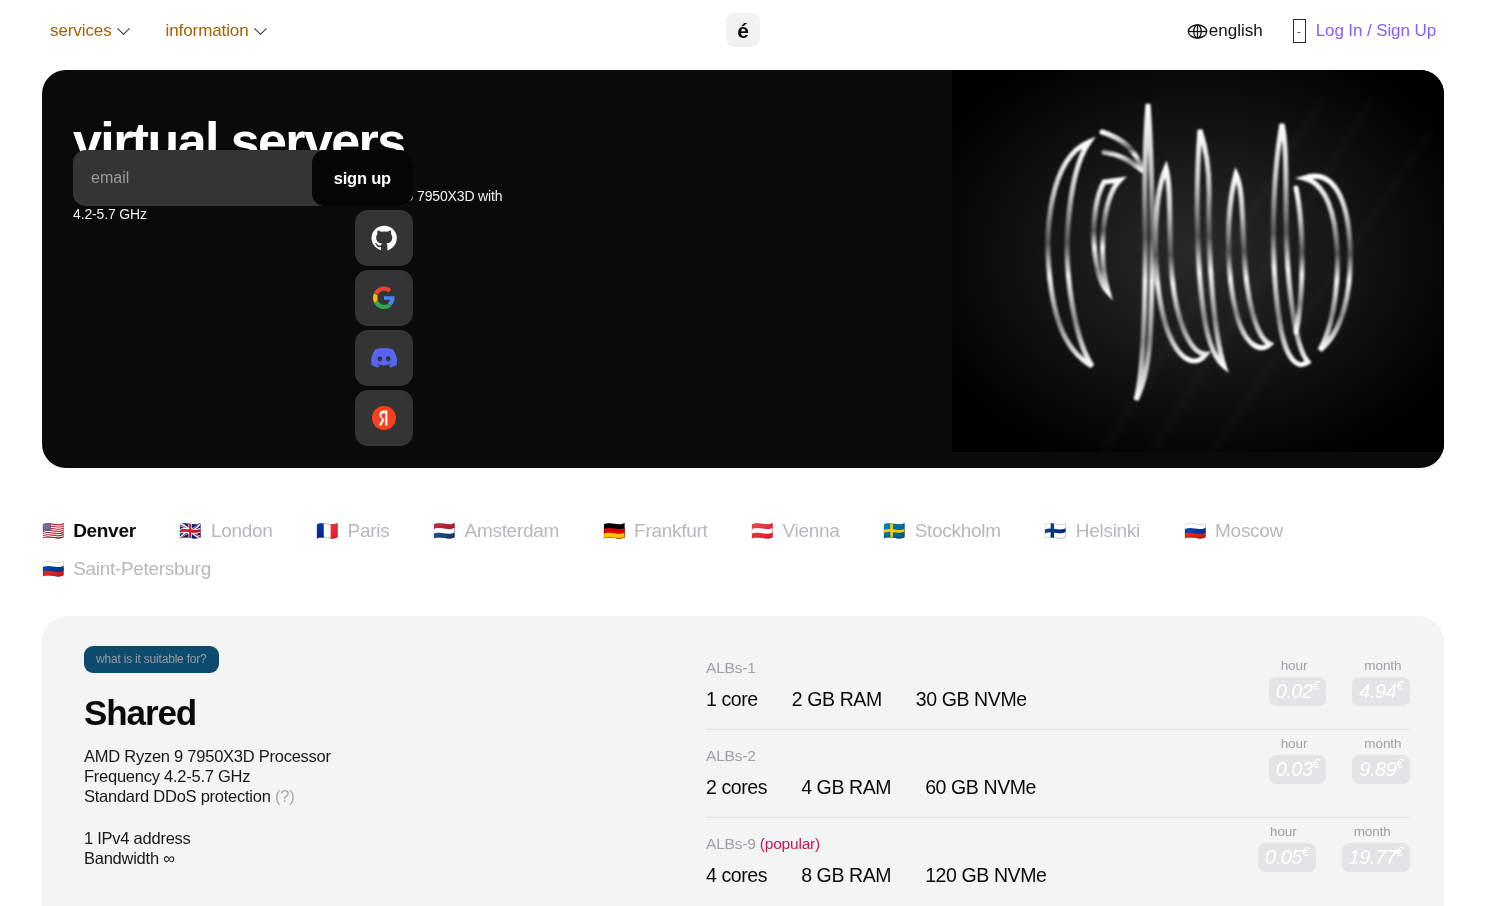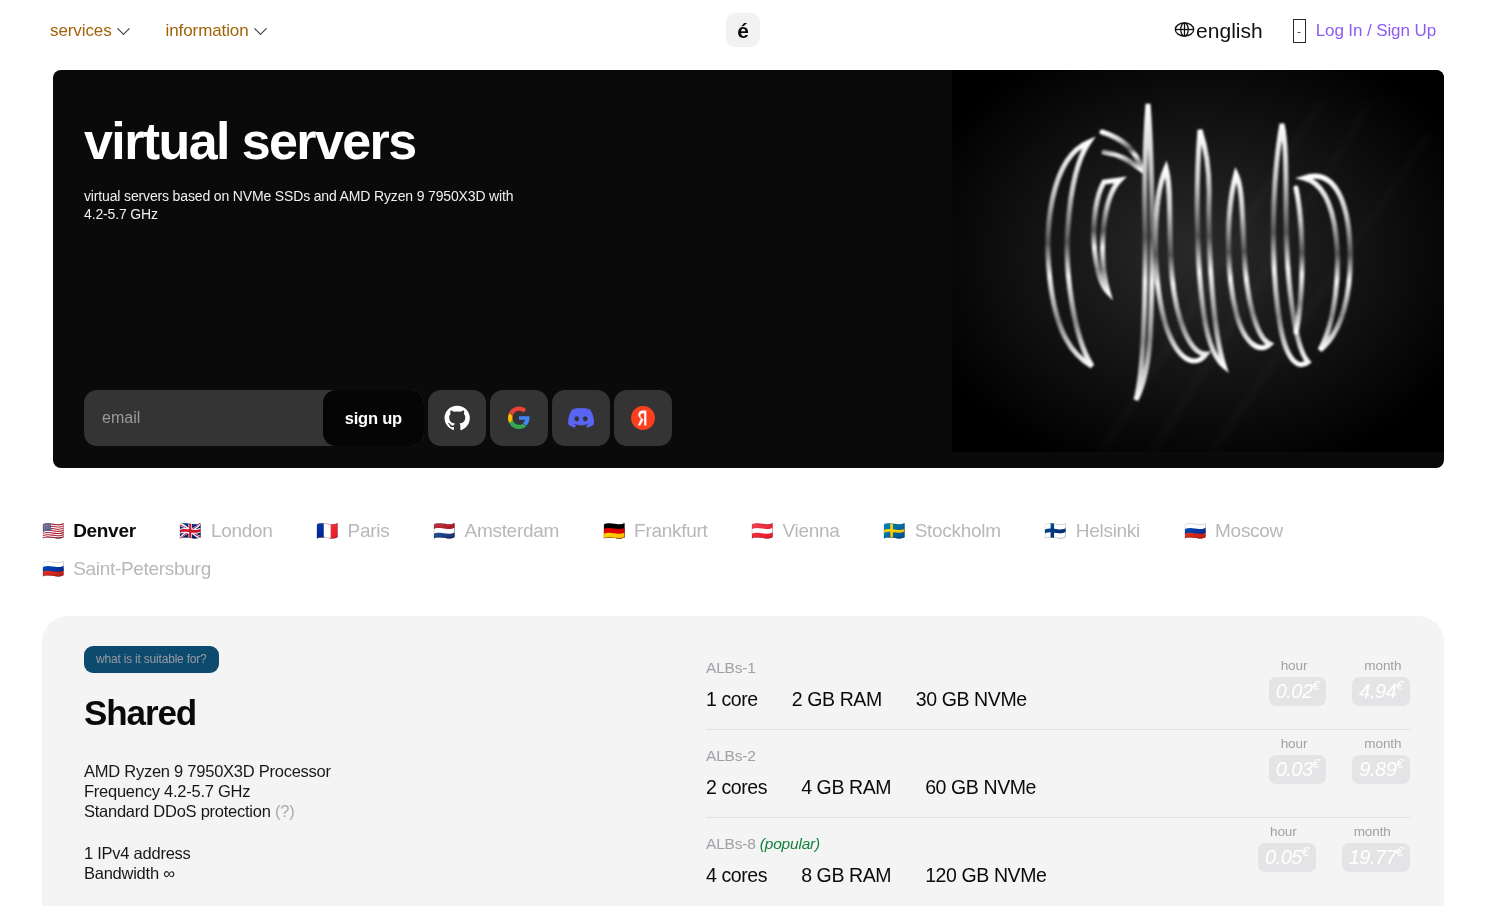--- a/index.html
+++ b/index.html
@@ -58,7 +58,7 @@
   }
   .lang {
     display: flex; align-items: flex-start; gap: 1px;
-    font-size: 21px; color: #111; cursor: pointer;
+    font-size: 17px; color: #111; cursor: pointer;
   }
   .globe { width: 21px; height: 21px; display:block; }
   .login-wrap { display: flex; align-items: center; gap: 10px; cursor: pointer; }

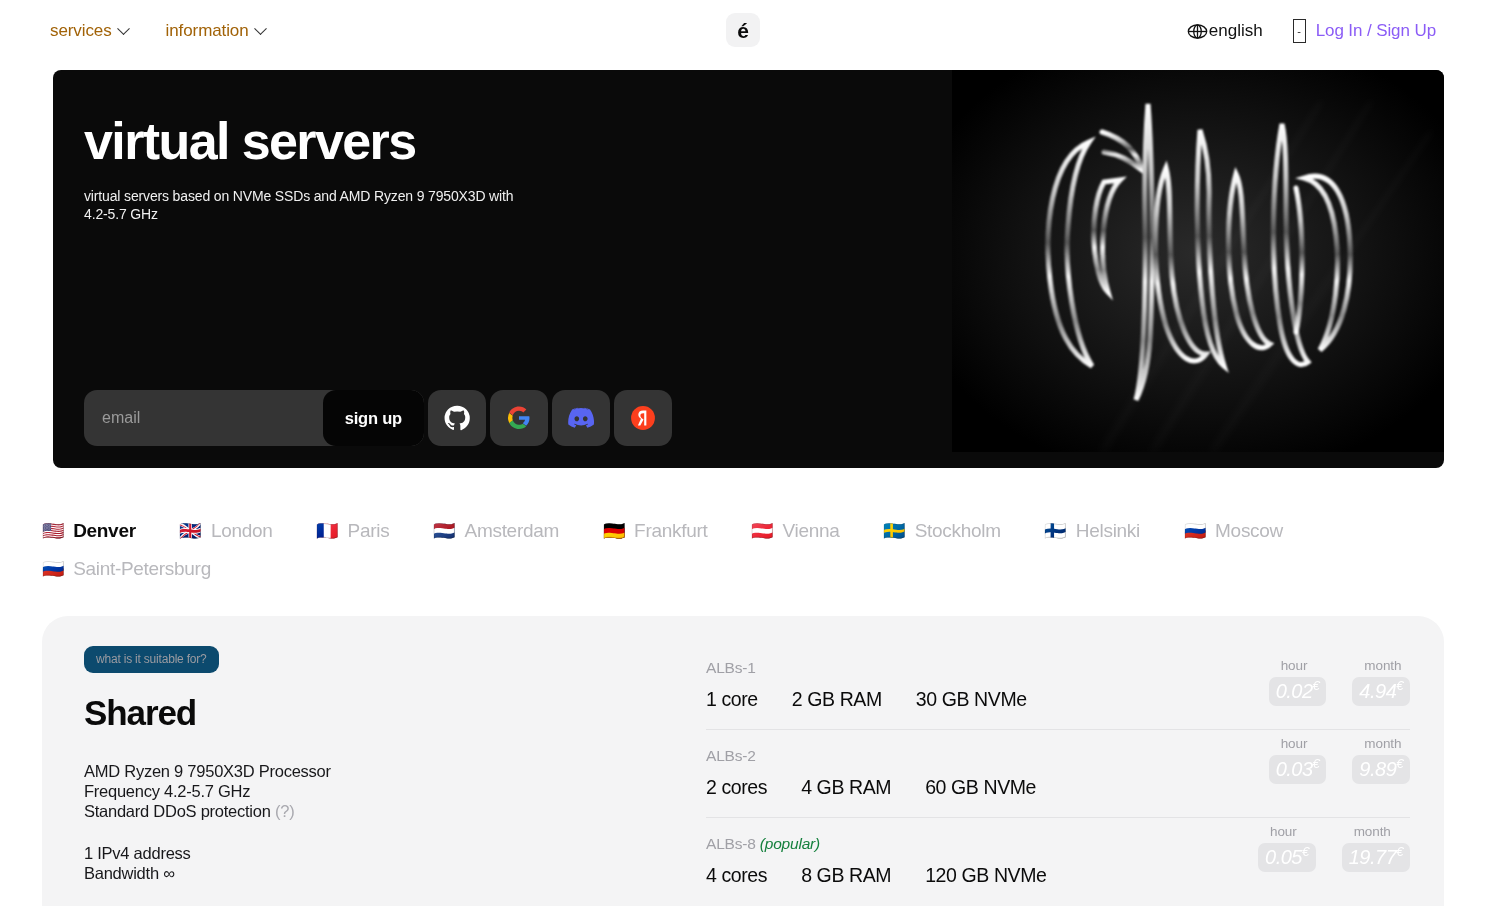--- a/index.html
+++ b/index.html
@@ -72,10 +72,10 @@
 
   
   .hero {
-    margin: 8px 42px 0 53px;
+    margin: 8px 42px 0 42px;
     height: 398px;
     background: #0a0a0a;
-    border-radius: 8px;
+    border-radius: 24px;
     position: relative;
     overflow: hidden;
   }

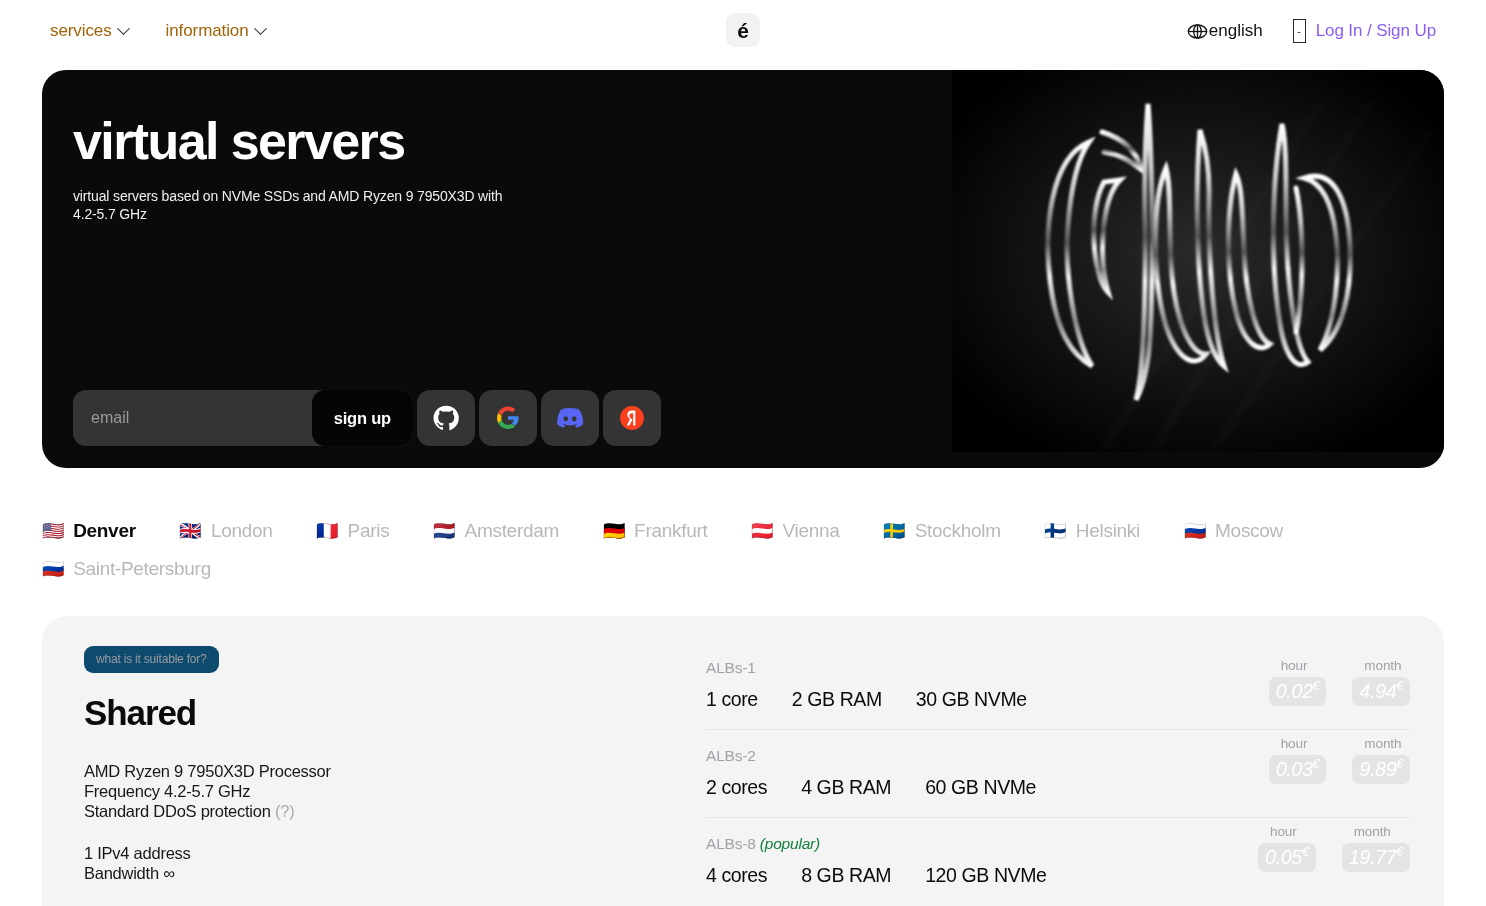--- a/index.html
+++ b/index.html
@@ -109,6 +109,7 @@
     align-items: flex-end;
     gap: 4px;
     z-index: 3;
+    flex-direction: column;
   }
   .email-box {
     width: 340px; height: 56px;

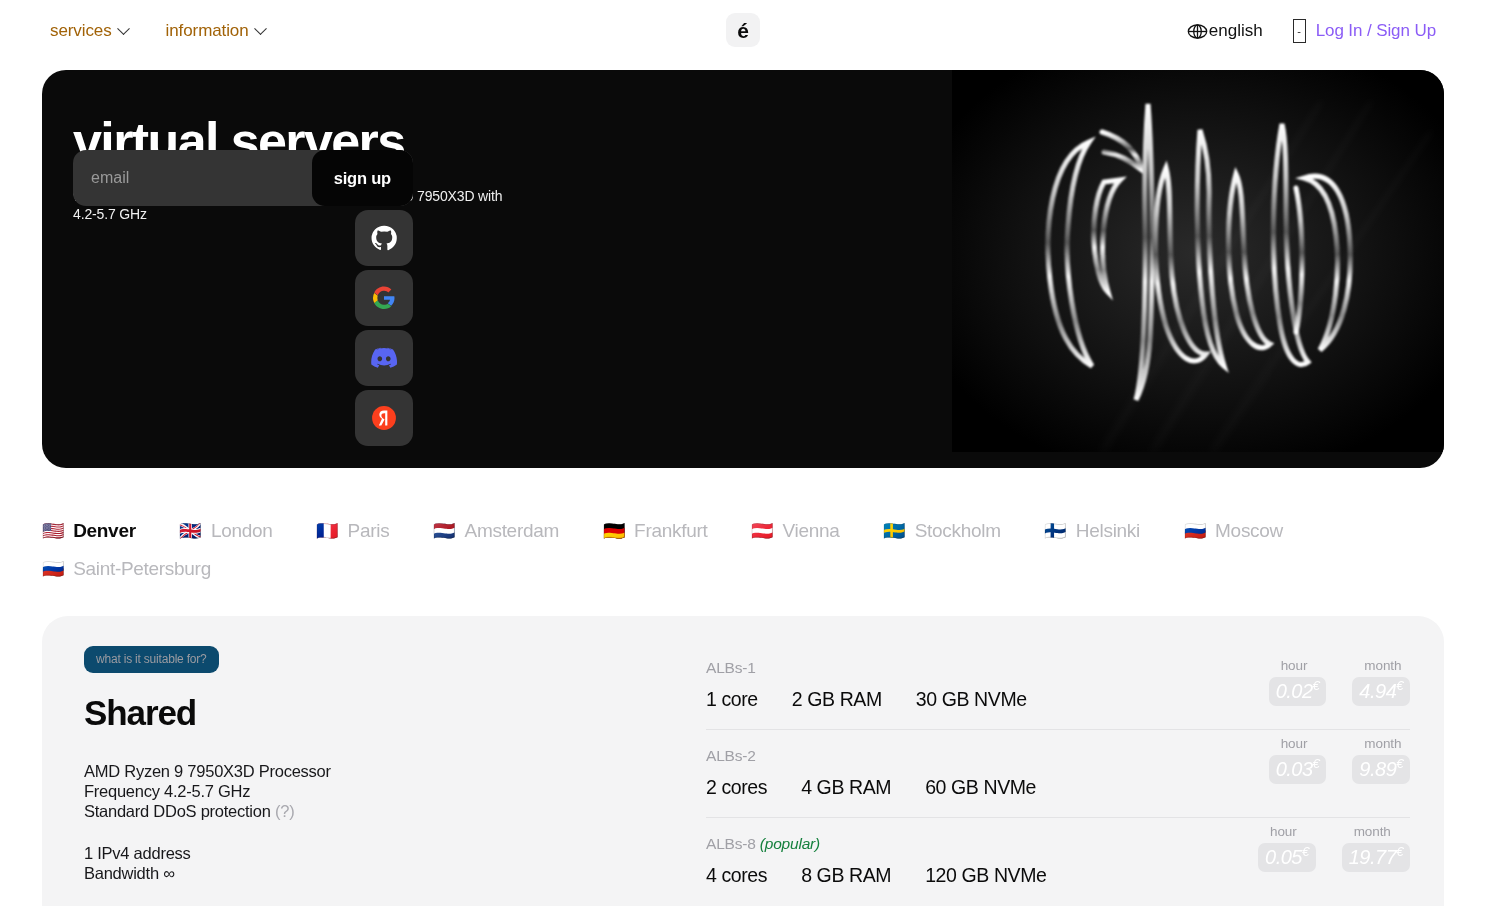--- a/index.html
+++ b/index.html
@@ -202,7 +202,7 @@
     margin-top: 20px;
   }
   .spec-block {
-    margin-top: 29px;
+    margin-top: 14px;
     font-size: 16.5px;
     line-height: 1.21;
     color: #18181b;

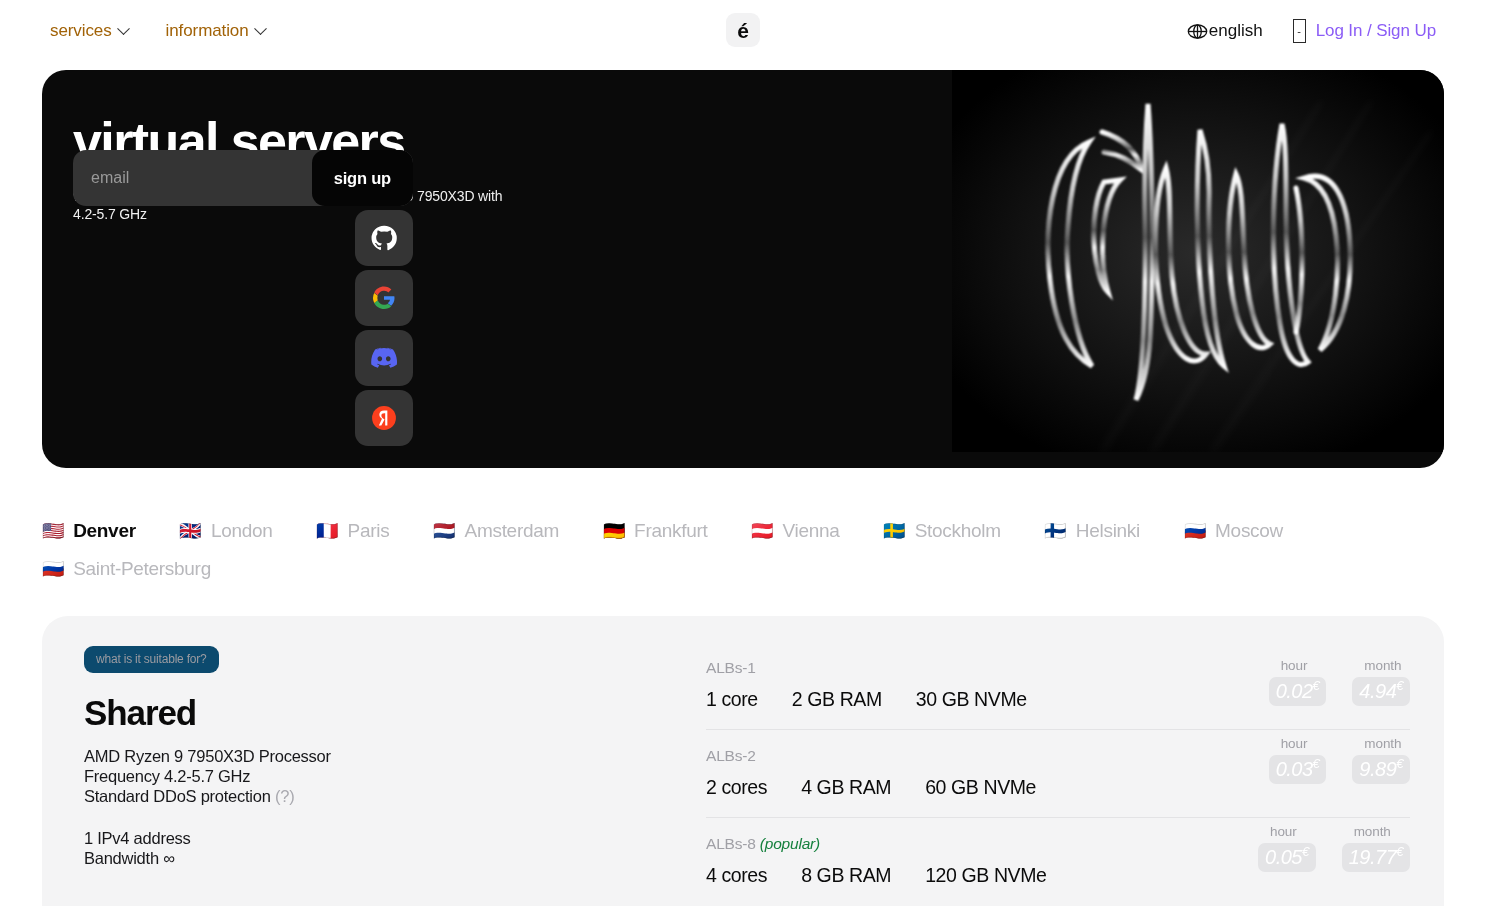--- a/index.html
+++ b/index.html
@@ -479,7 +479,7 @@
         </div>
       </div>
       <div class="plan">
-        <div class="plan-name"><span>ALBs-8</span><span class="popular"> (popular)</span></div>
+        <div class="plan-name"><span>ALBs-9</span><span class="popular"> (popular)</span></div>
         <div class="plan-specs">
           <span>4 cores</span>
           <span>8 GB RAM</span>

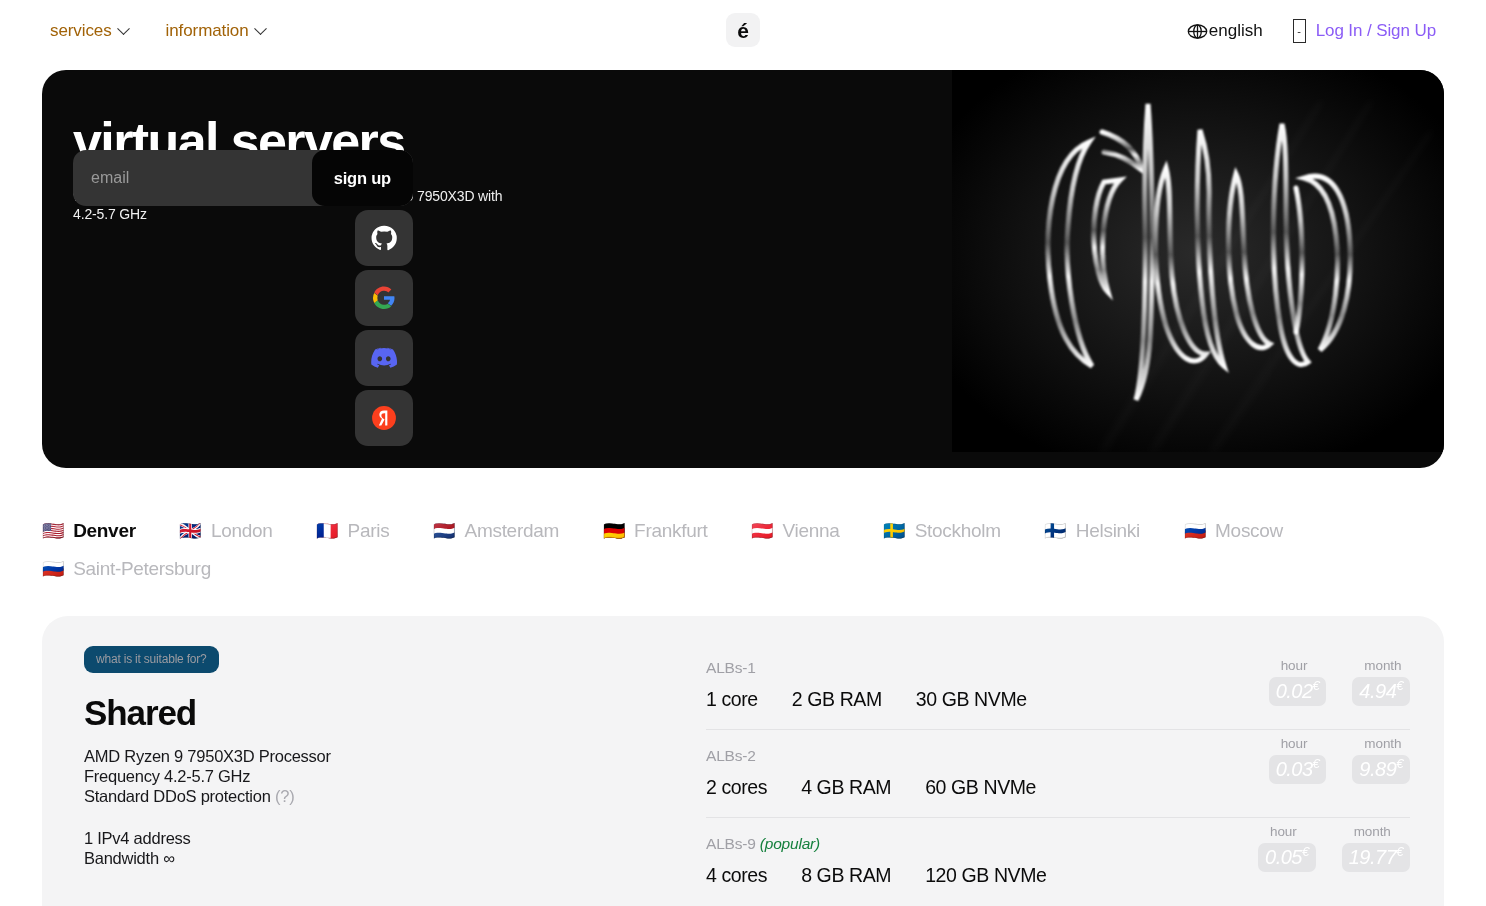--- a/index.html
+++ b/index.html
@@ -223,7 +223,7 @@
     letter-spacing: -0.2px;
     margin-bottom: 11px;
   }
-  .popular { color: #15803d; font-style: italic; }
+  .popular { color: #be185d; }
   .plan-specs {
     display: flex;
     gap: 34px;

